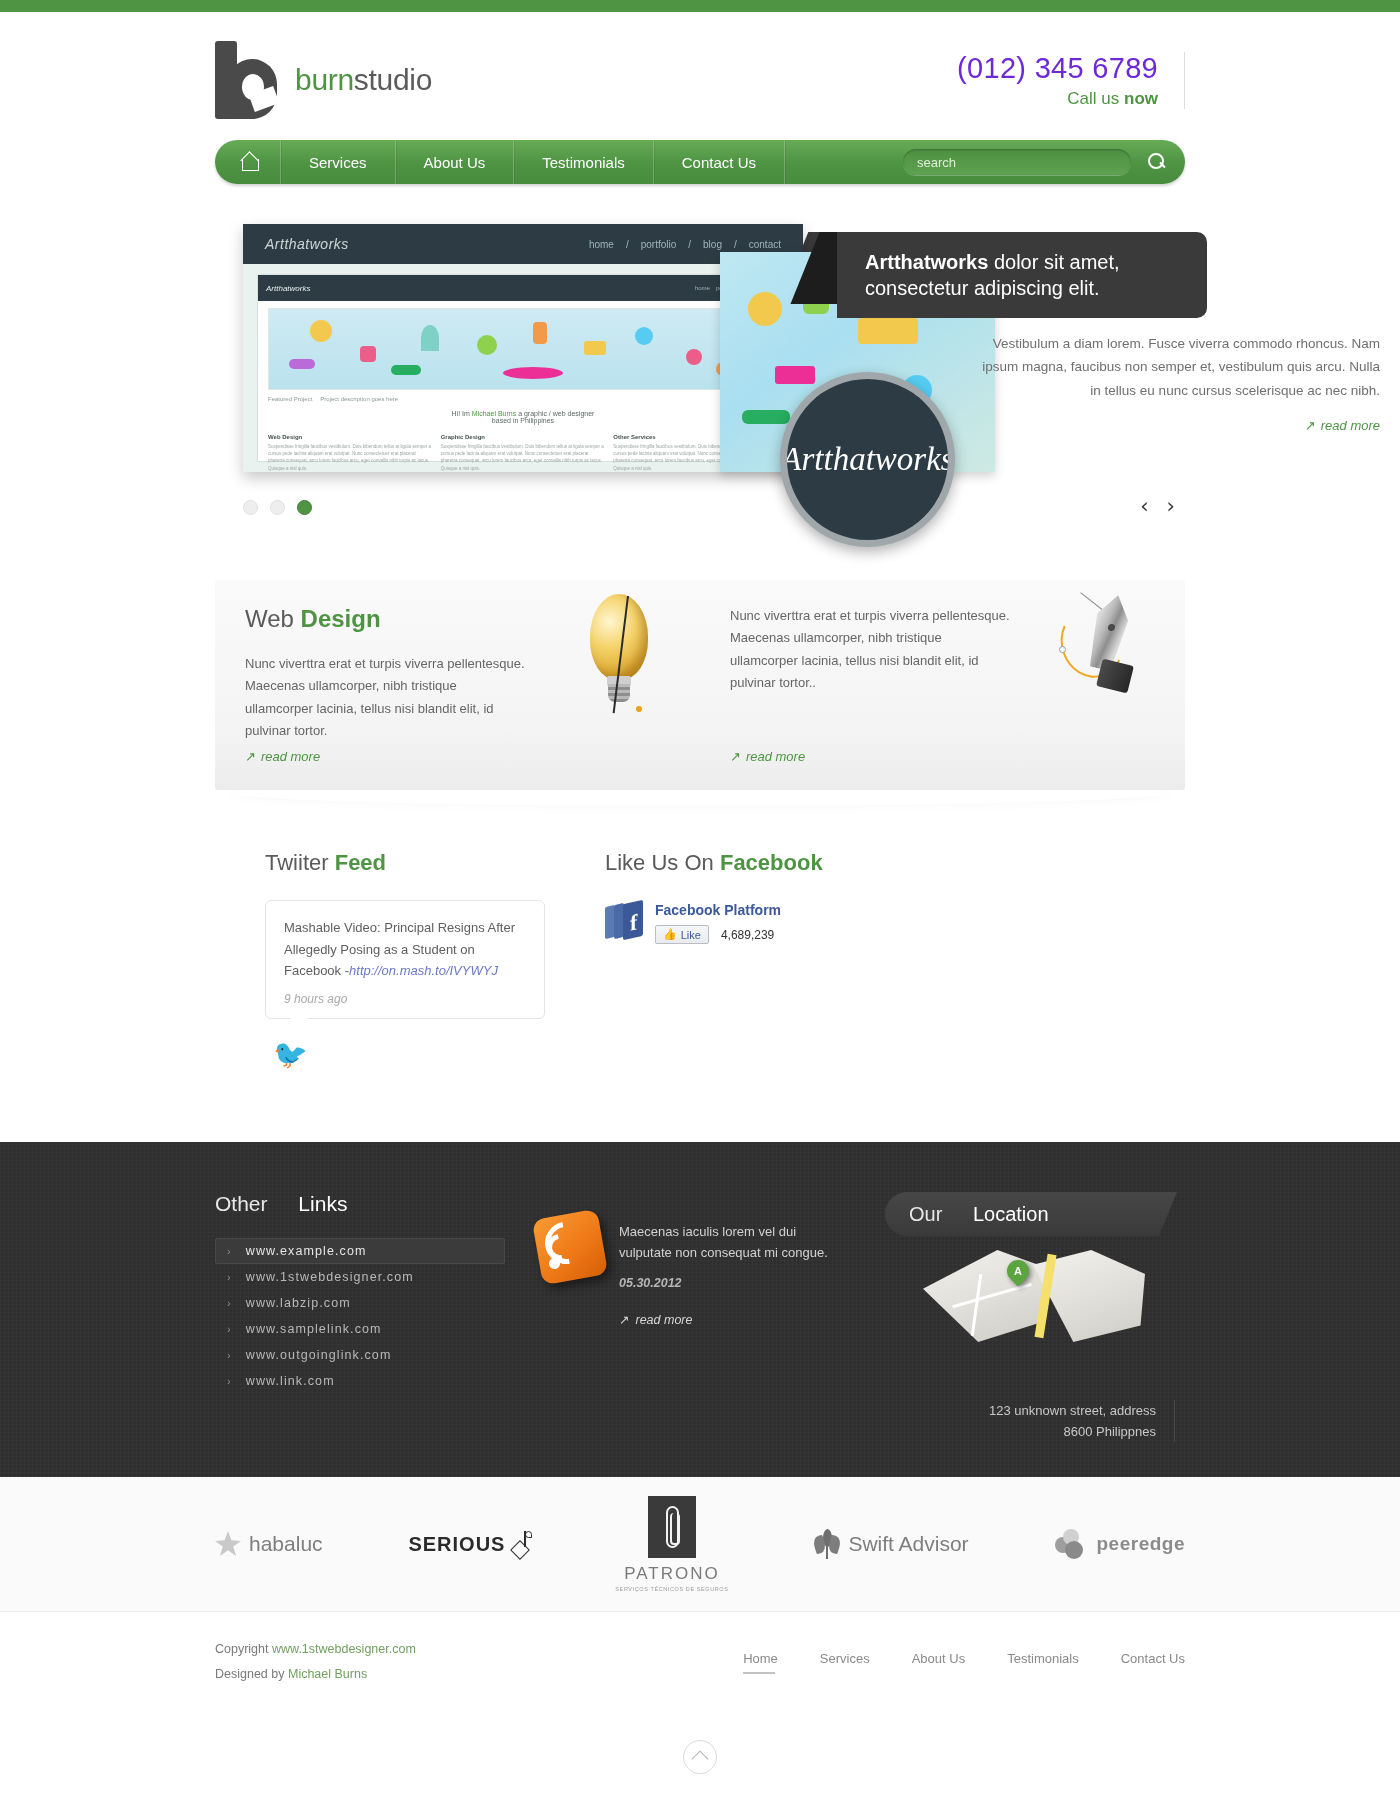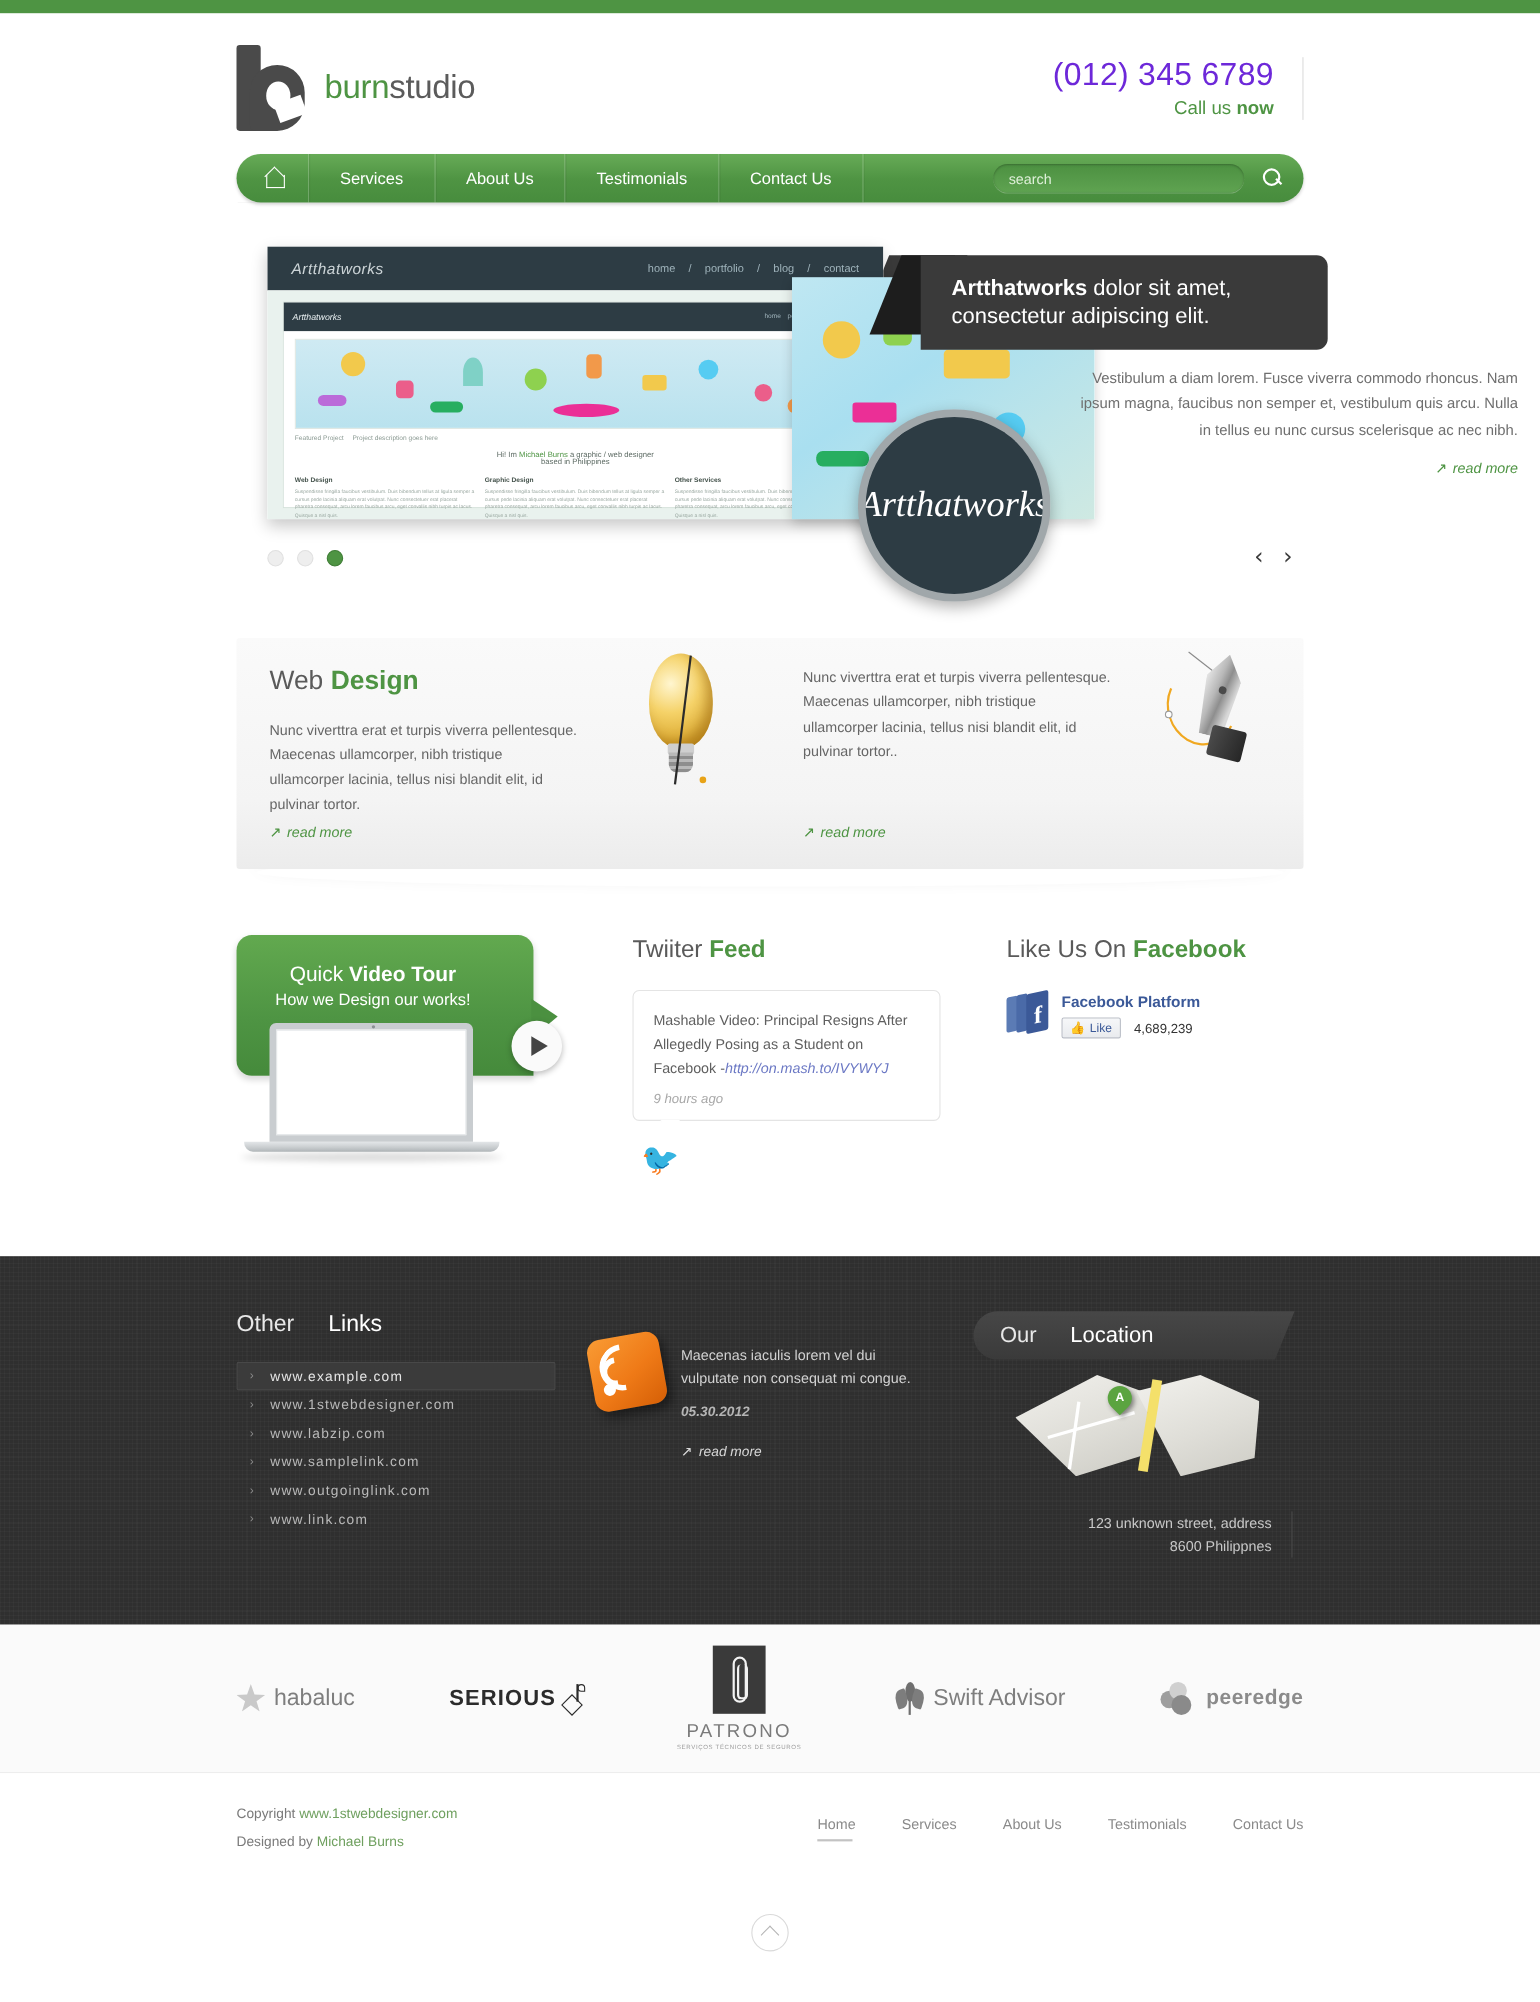--- a/index.html
+++ b/index.html
@@ -482,18 +482,6 @@
   </section>
 
   <section class="trio">
-    <div class="video-col">
-      <div class="vbubble">
-        <div class="vb1"><span>Quick </span><b>Video Tour</b></div>
-        <div class="vb2">How we Design our works!</div>
-      </div>
-      <div class="play"></div>
-      <div class="laptop">
-        <div class="screen"></div>
-          <div class="base"></div>
-          <div class="shadow2"></div>
-      </div>
-    </div>
 
     <div class="tw-col">
       <div class="sec-head"><span>Twiiter </span><b>Feed</b></div>

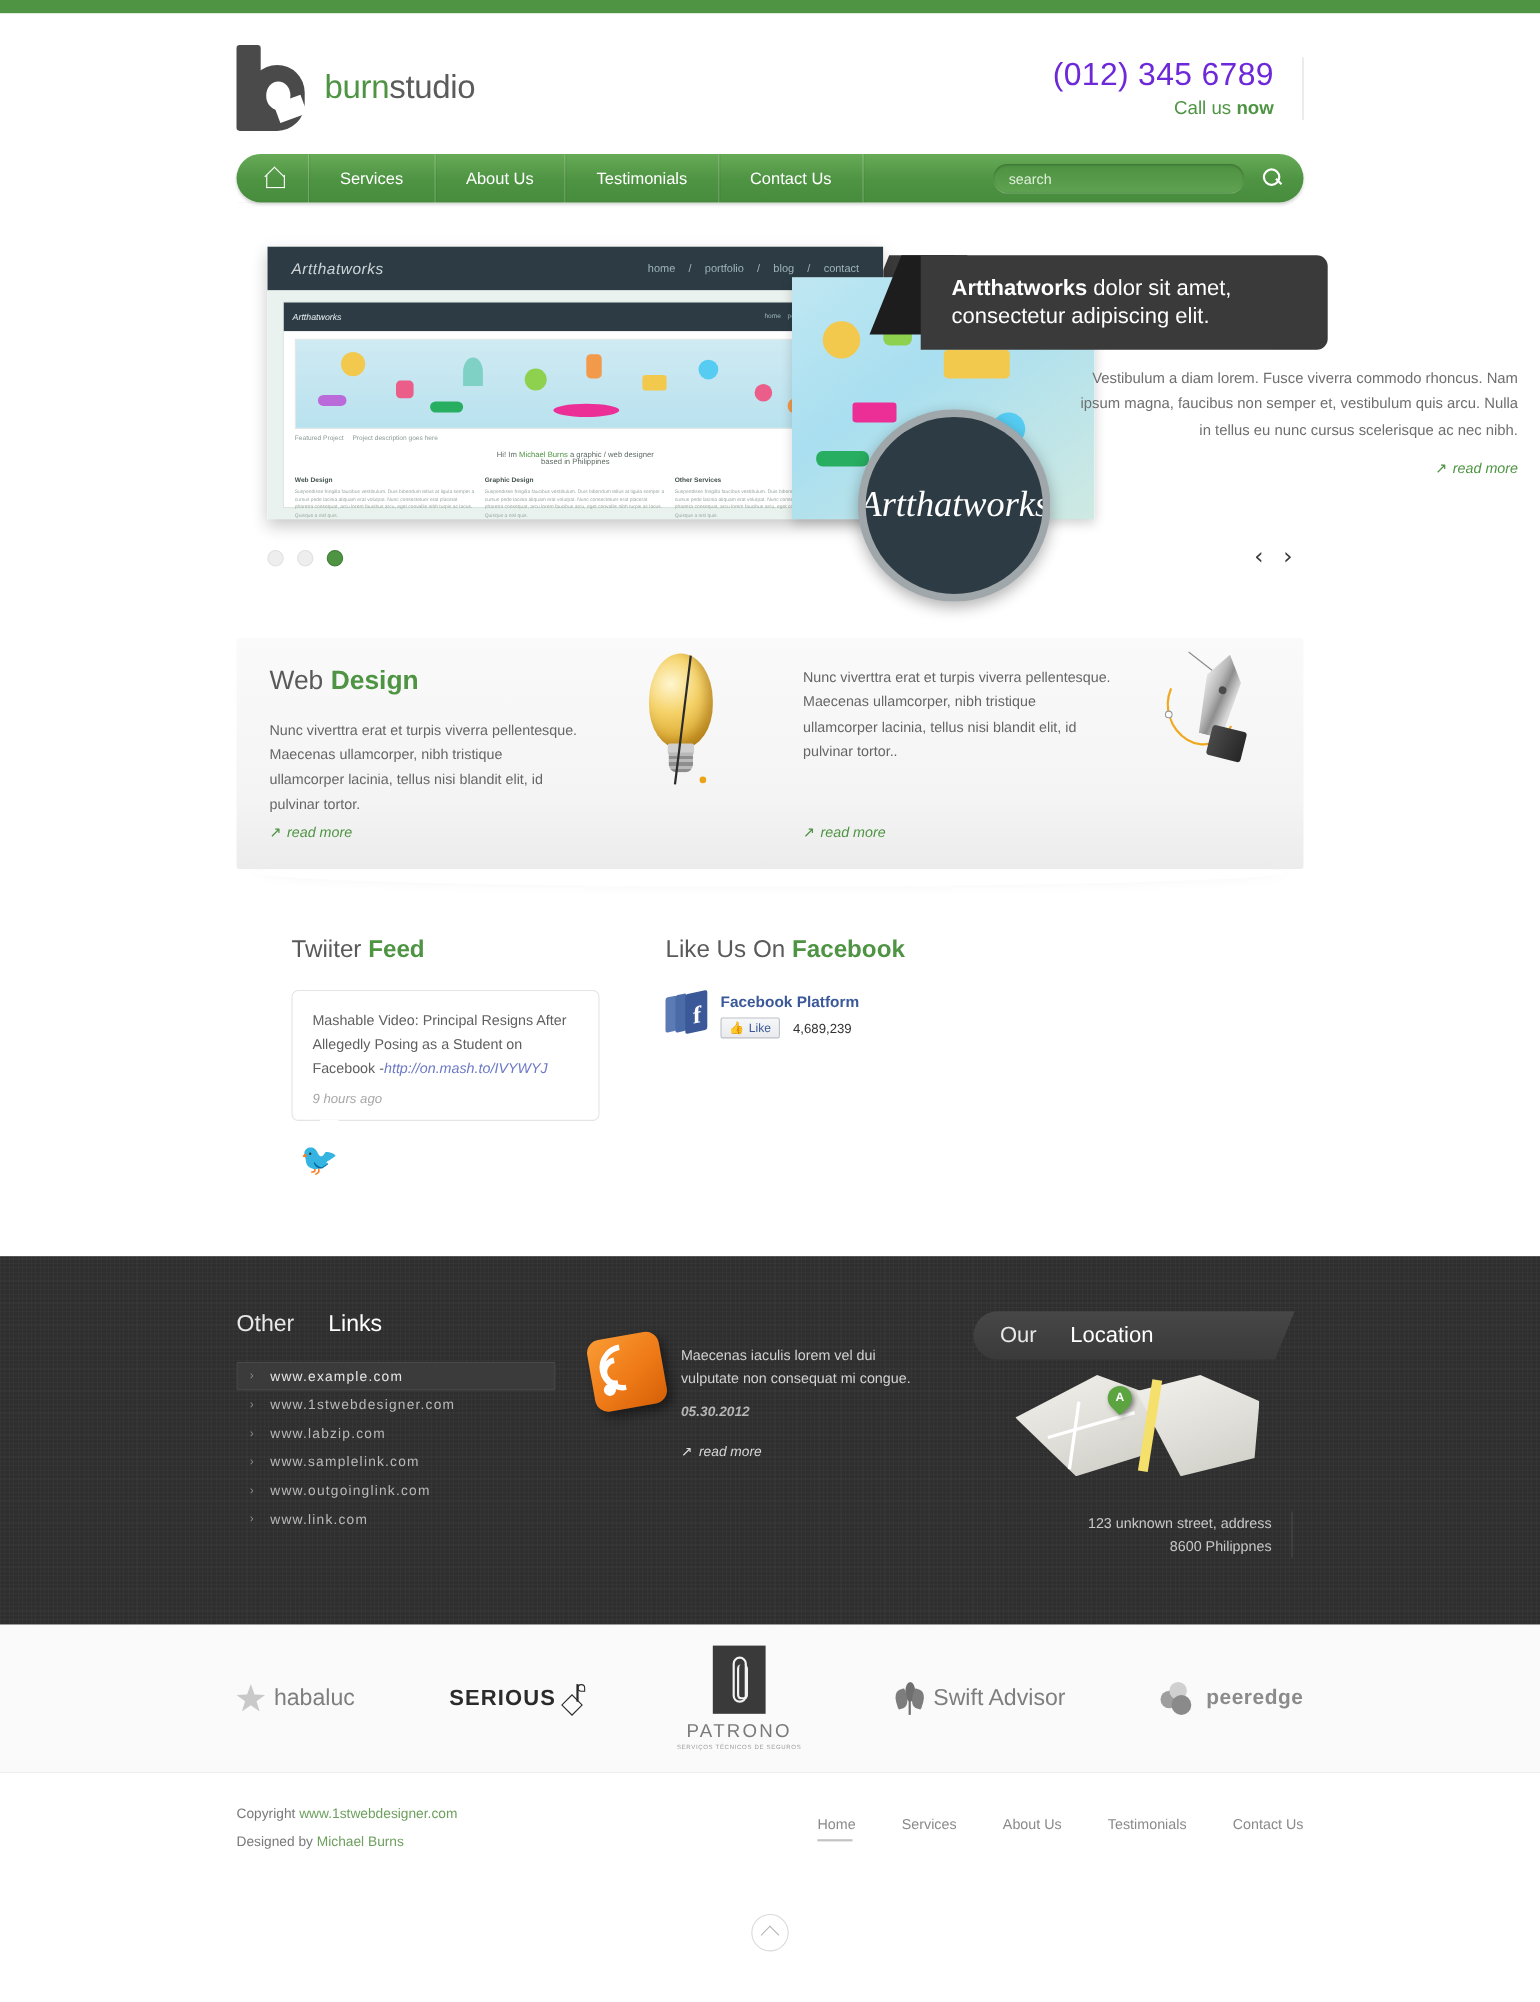--- a/index.html
+++ b/index.html
@@ -258,7 +258,7 @@
     background:#5ba440;transform:rotate(-45deg);display:flex;align-items:center;justify-content:center;
     box-shadow:0 3px 5px rgba(0,0,0,.45);}
   .pin span{transform:rotate(45deg);color:#fff;font-size:11px;font-weight:bold;}
-  .addr { text-align:right; font-size:13px; color:#c8c8c8; line-height:1.62; margin-top:20px; padding-right:18px; border-right:1px solid #4a4a4a;}
+  .addr { text-align:right; font-size:13px; color:#c8c8c8; line-height:1.62; margin-top:46px; padding-right:18px; border-right:1px solid #4a4a4a;}
 
   
   .clients { position:absolute; left:0; width:1400px; background:#fafafa; height:135px; border-bottom:1px solid #ececec;}

